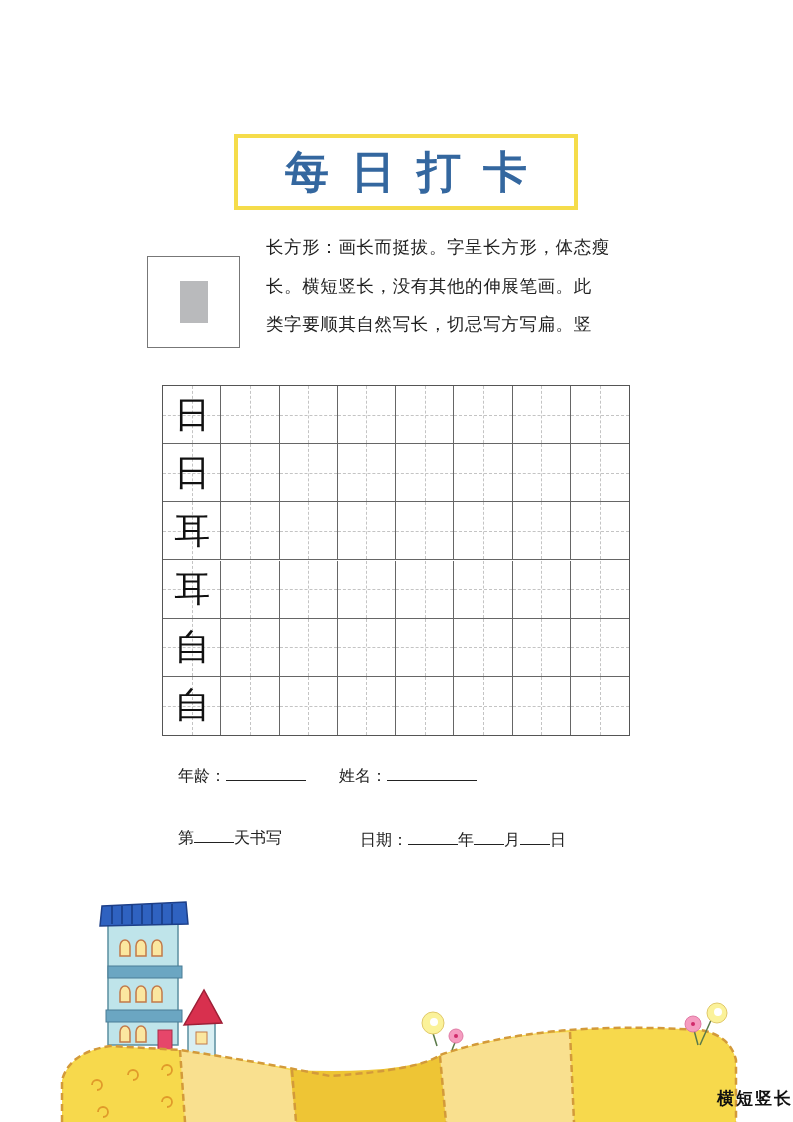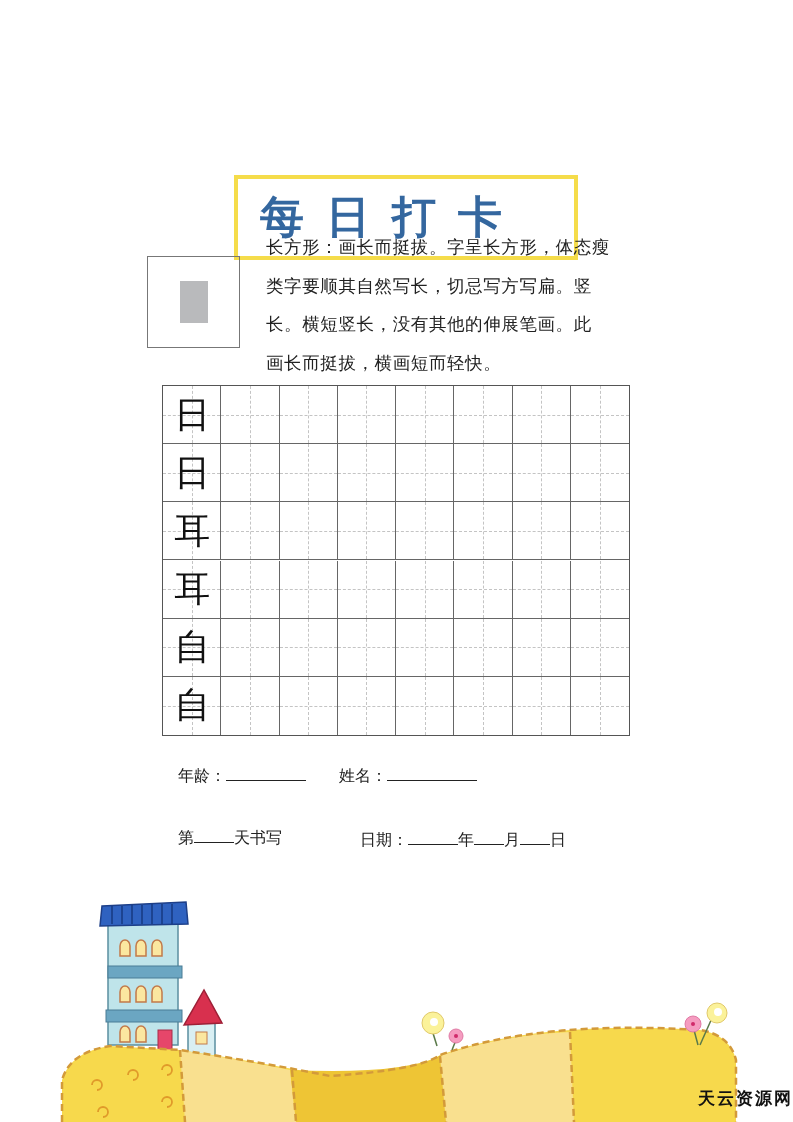--- a/index.html
+++ b/index.html
@@ -4,7 +4,7 @@
 <style>
   html, body { margin:0; padding:0; }
   body { width:793px; height:1122px; background:#ffffff; position:relative; overflow:hidden; font-family:"DejaVu Serif","Liberation Serif",serif; color:#222; }
-  .title-box { position:absolute; left:234px; top:134px; width:344px; height:85px; border:4px solid #f5dc4a; box-sizing:border-box; display:flex; align-items:center; justify-content:flex-start;margin-top:41px; }
+  .title-box { position:absolute; left:234px; top:134px; width:344px; height:76px; border:4px solid #f5dc4a; box-sizing:border-box; display:flex; align-items:center; justify-content:center; }
   .title-text { font-family:"DejaVu Sans","Liberation Sans",sans-serif; font-weight:bold; font-size:44px; letter-spacing:22px; color:#34679f; padding-left:22px; }
   .sample-box { position:absolute; left:147px; top:256px; width:93px; height:92px; border:1px solid #777; box-sizing:border-box; }
   .sample-inner { position:absolute; left:32px; top:24px; width:28px; height:42px; background:#b9babc; }

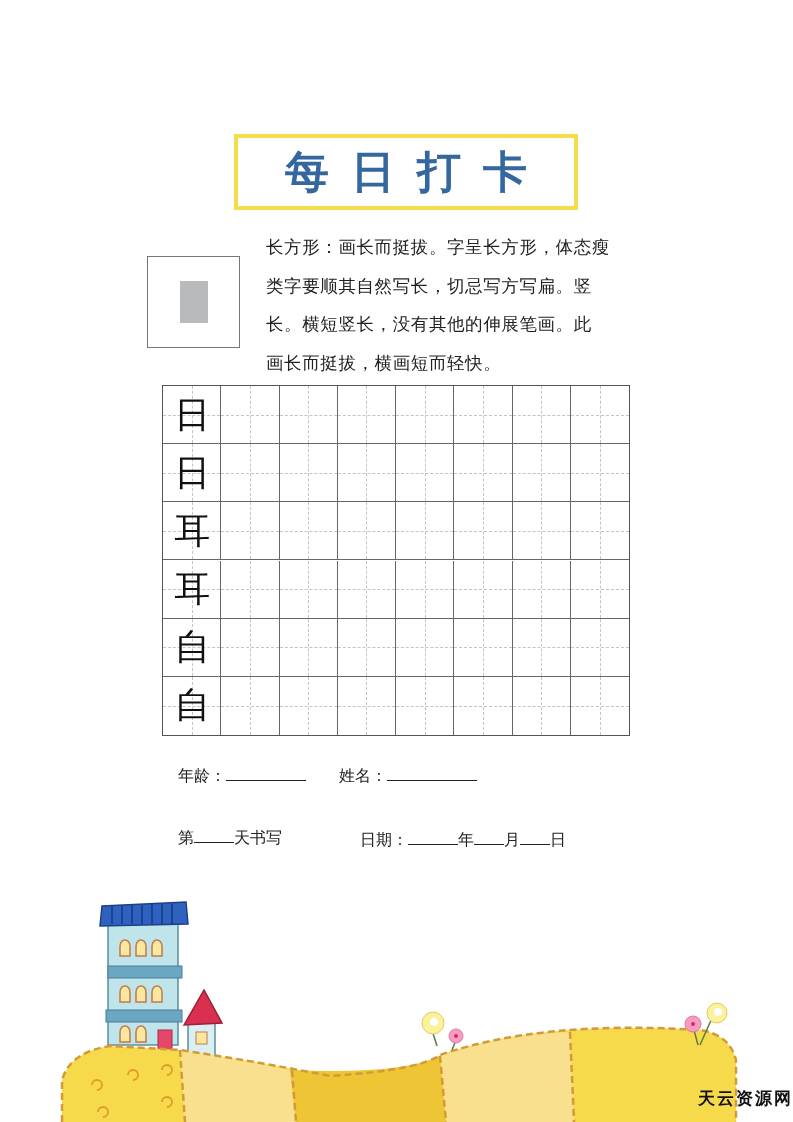--- a/index.html
+++ b/index.html
@@ -33,8 +33,8 @@
 
 <div class="desc">
   <div>长方形：画长而挺拔。字呈长方形，体态瘦</div>
+  <div>长。横短竖长，没有其他的伸展笔画。此</div>
   <div>类字要顺其自然写长，切忌写方写扁。竖</div>
-  <div>长。横短竖长，没有其他的伸展笔画。此</div>
   <div>画长而挺拔，横画短而轻快。</div>
 </div>
 

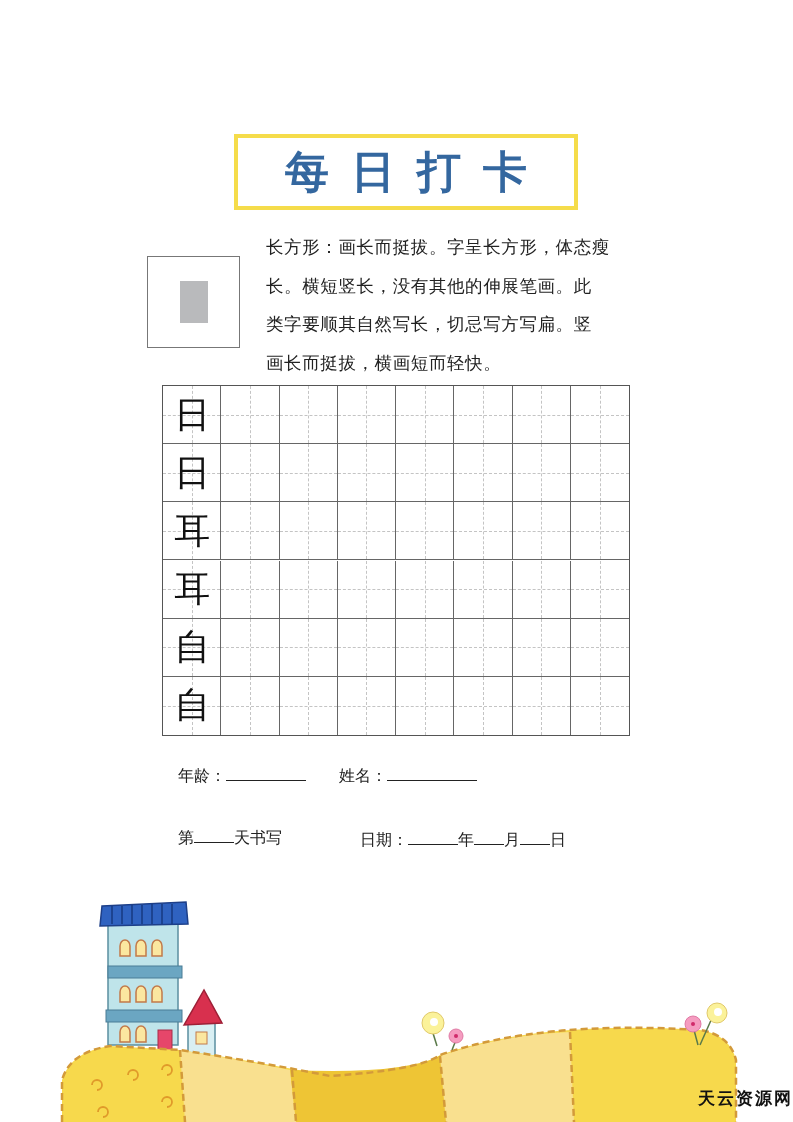--- a/index.html
+++ b/index.html
@@ -35,7 +35,6 @@
   <div>长方形：画长而挺拔。字呈长方形，体态瘦</div>
   <div>长。横短竖长，没有其他的伸展笔画。此</div>
   <div>类字要顺其自然写长，切忌写方写扁。竖</div>
-  <div>画长而挺拔，横画短而轻快。</div>
 </div>
 
 <div class="grid" id="grid">

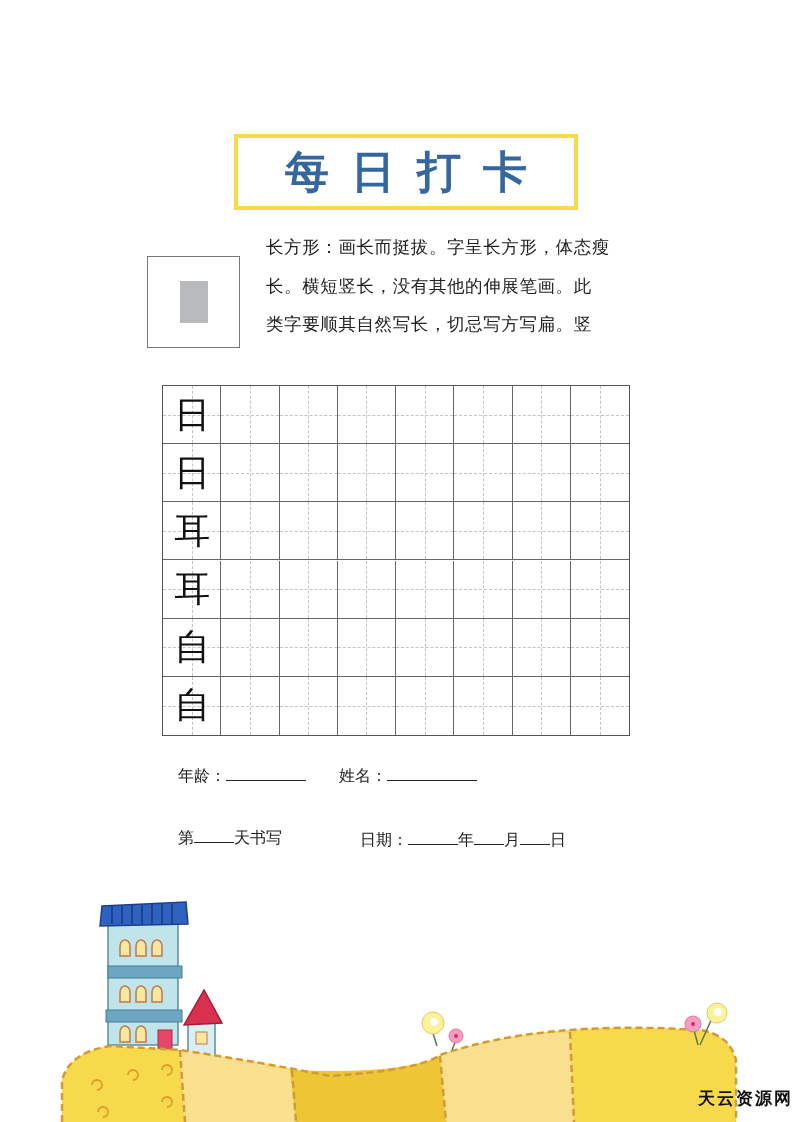--- a/index.html
+++ b/index.html
@@ -195,7 +195,7 @@
         <circle cx="718" cy="132" r="4" fill="#fff"></circle>
     </g>
   </svg>
-  <div class="watermark">天云资源网</div>
+  <div class="watermark">横短竖长</div>
 </div>
 
 </body></html>

